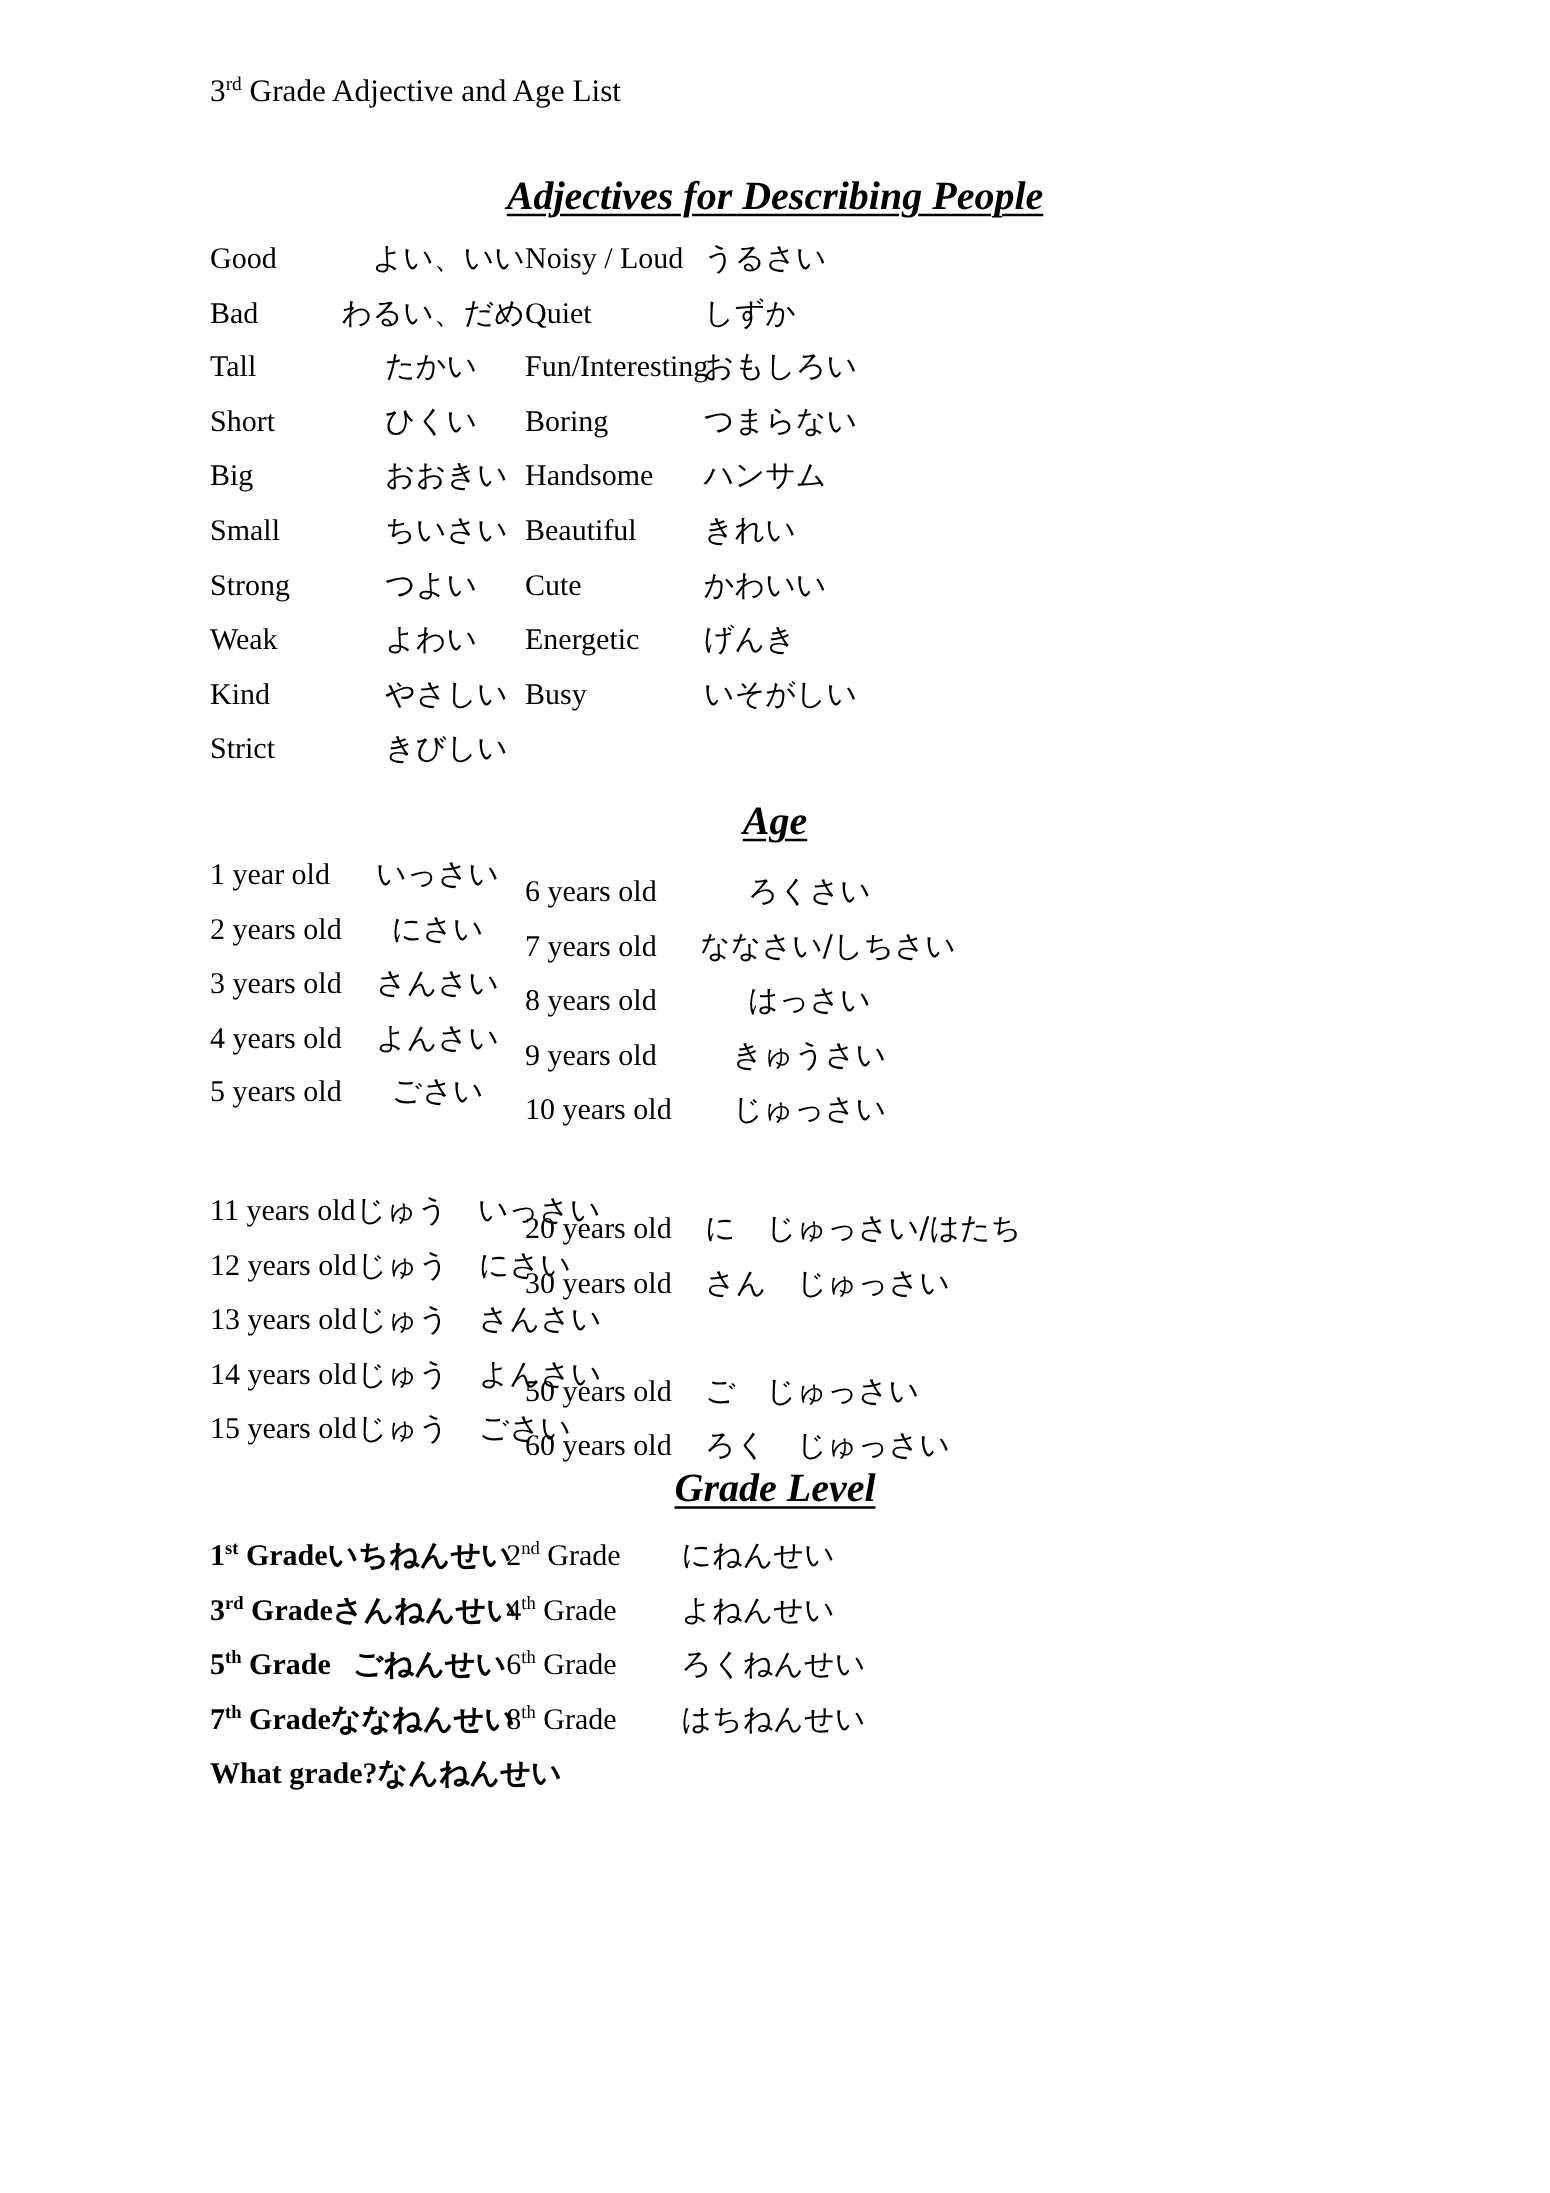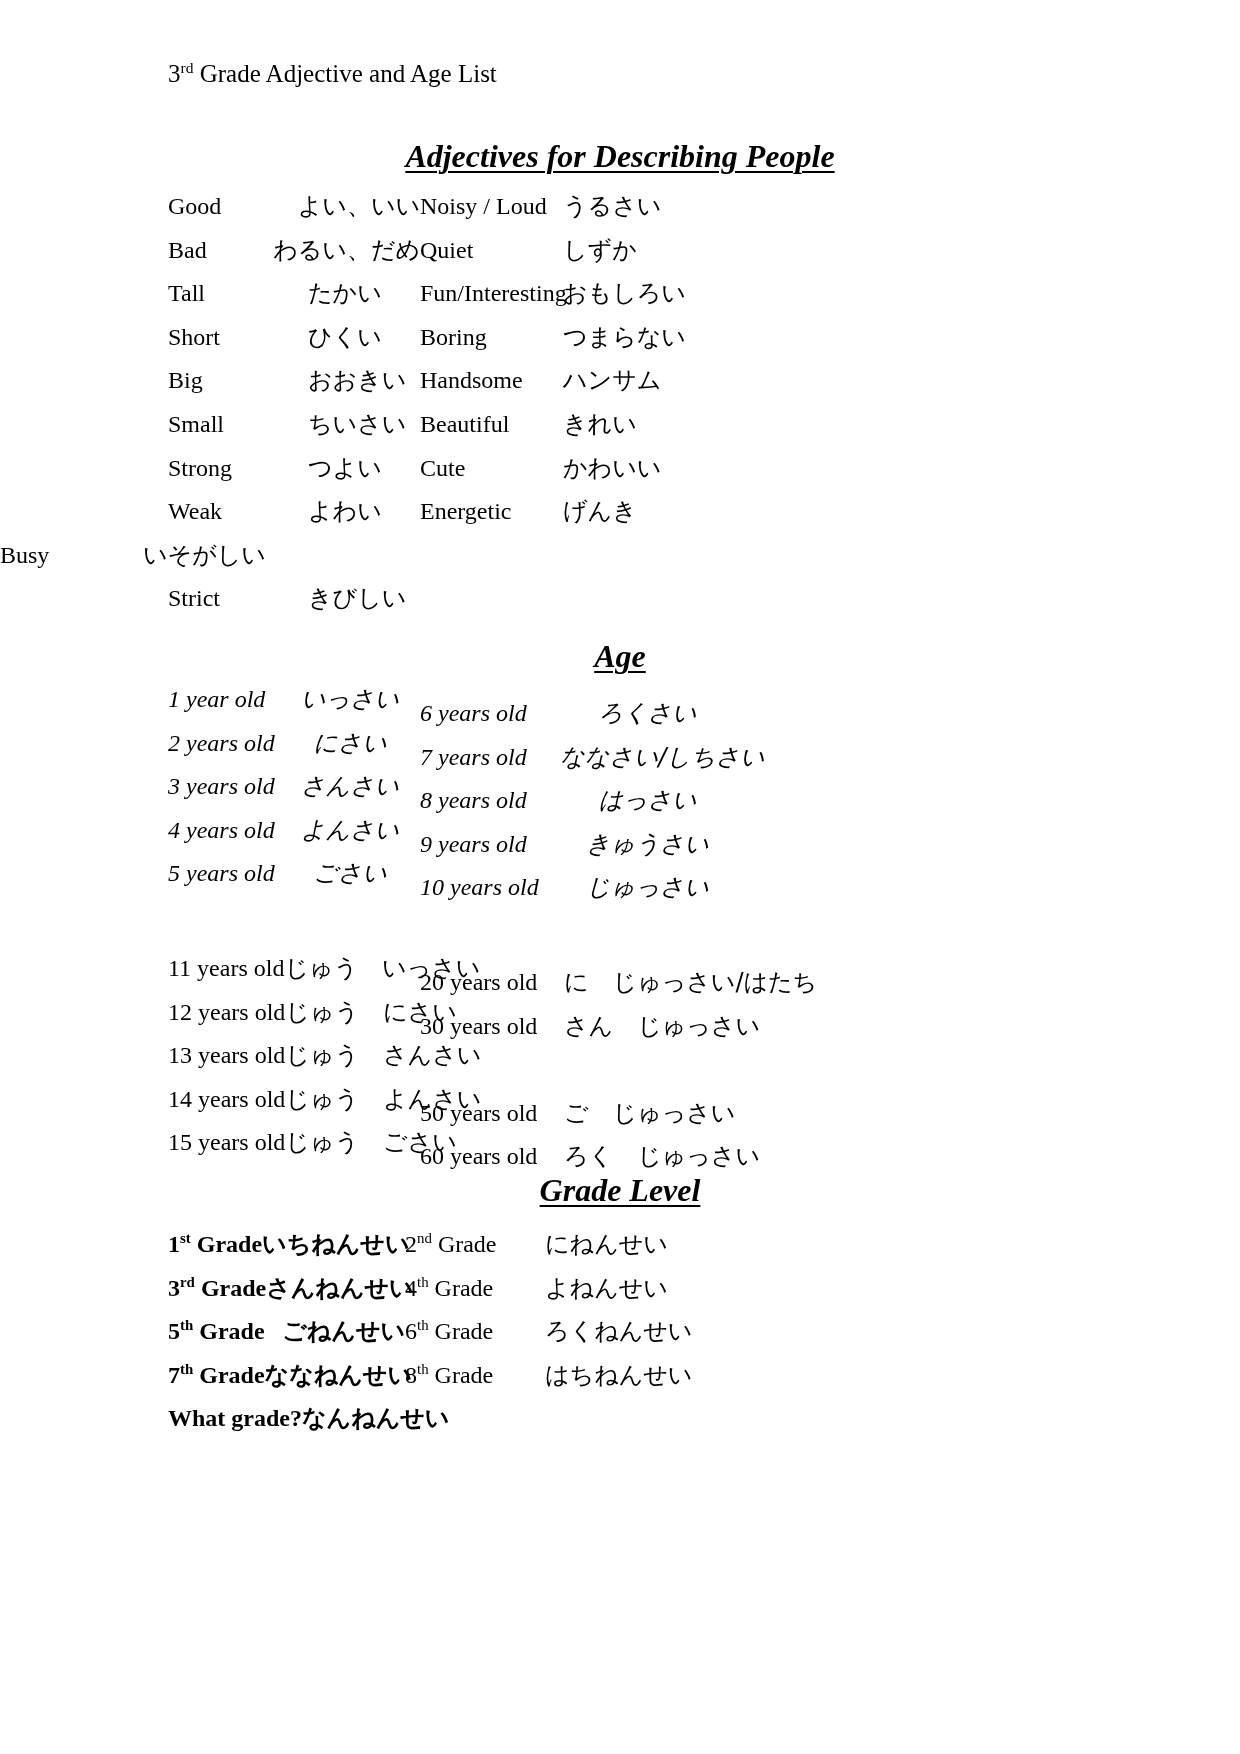--- a/index.html
+++ b/index.html
@@ -206,6 +206,10 @@
         </div>
       </div>
       <div class="row">
+        <div class="col col-left">
+          <span class="en">Kind</span>
+          <span class="jp">やさしい</span>
+        </div>
         <div class="col col-right">
           <span class="en">Busy</span>
           <span class="jp">いそがしい</span>

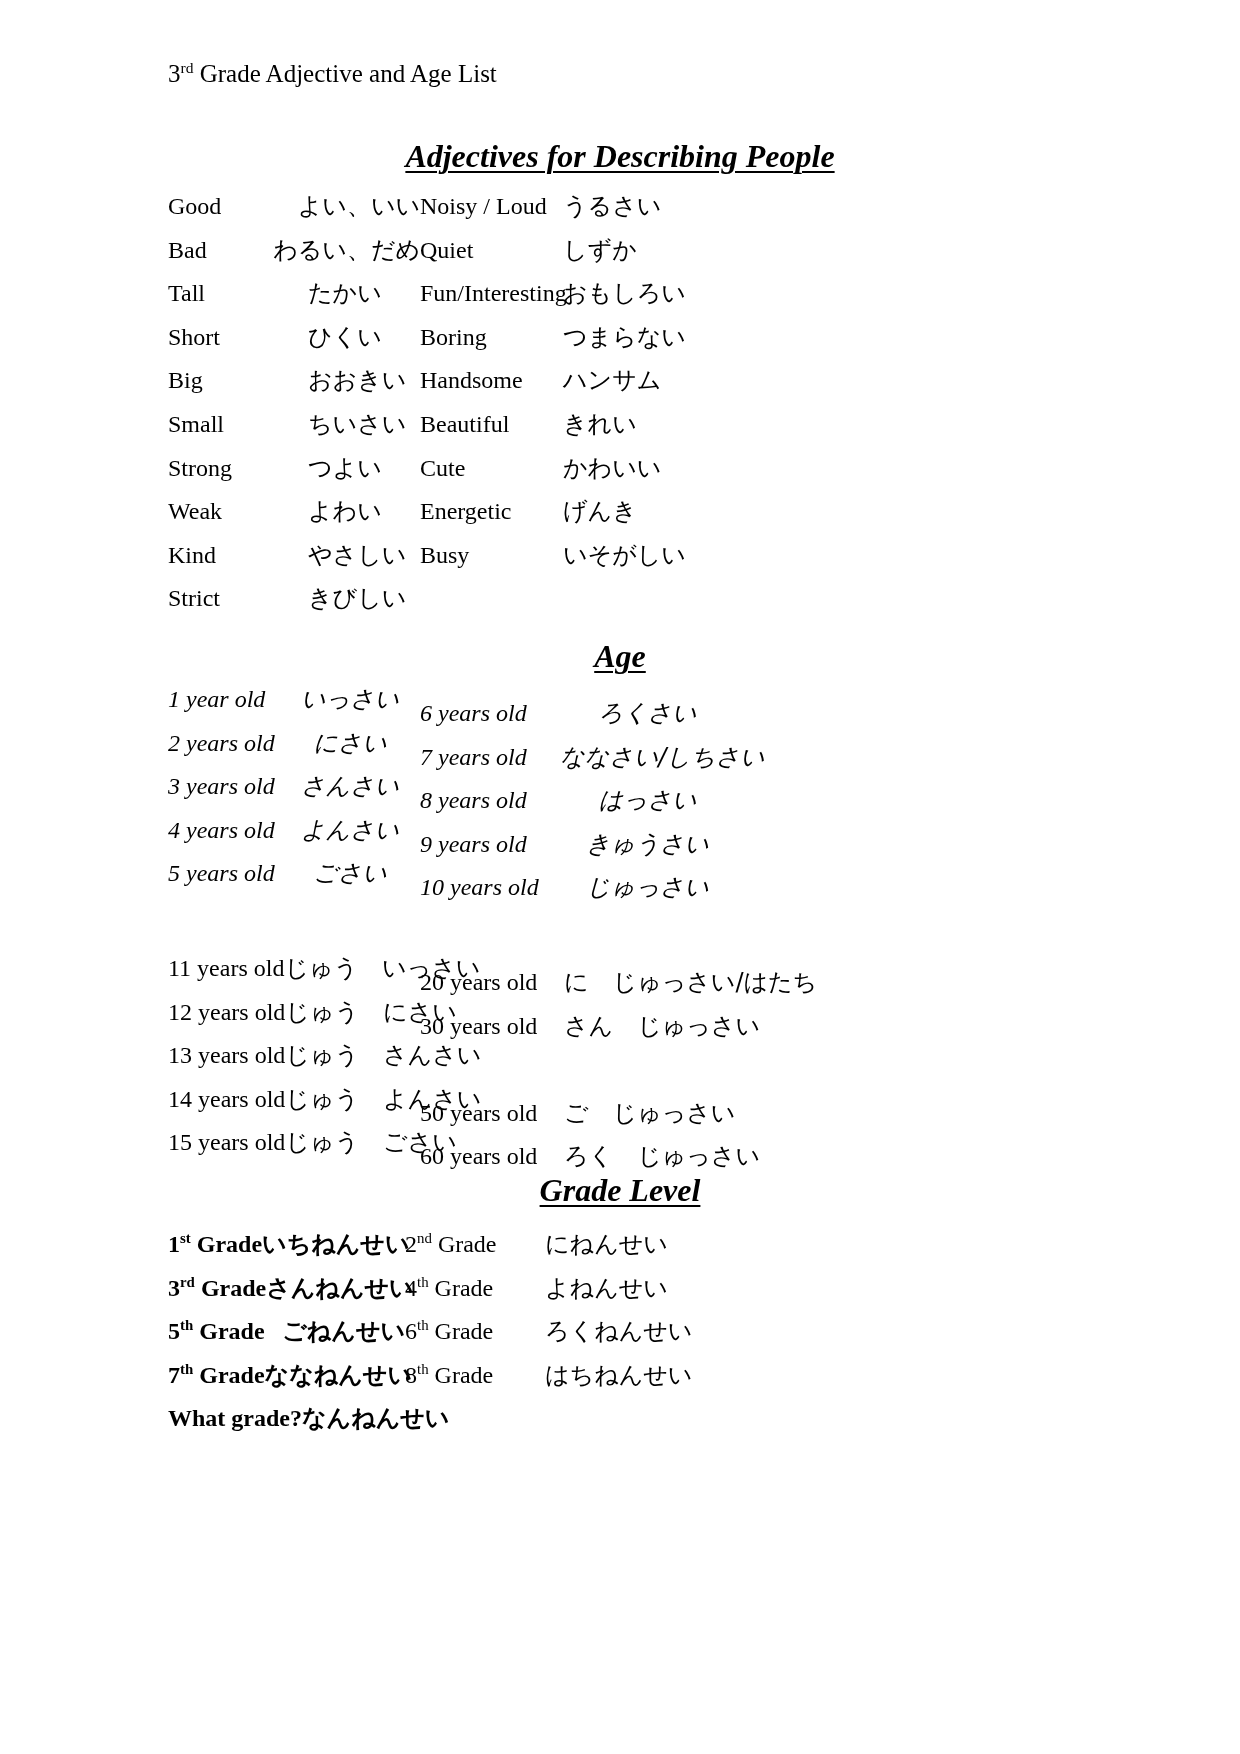--- a/index.html
+++ b/index.html
@@ -89,7 +89,7 @@
 
   
   .age-row { height: 43.5px; }
-  #block-age-1 { top: 683px; font-style: italic; }
+  #block-age-1 { top: 683px; }
   #block-age-2 { top: 952px; }
 
   .age-row .col-left  { width: 420px; padding-left: 168px; }

